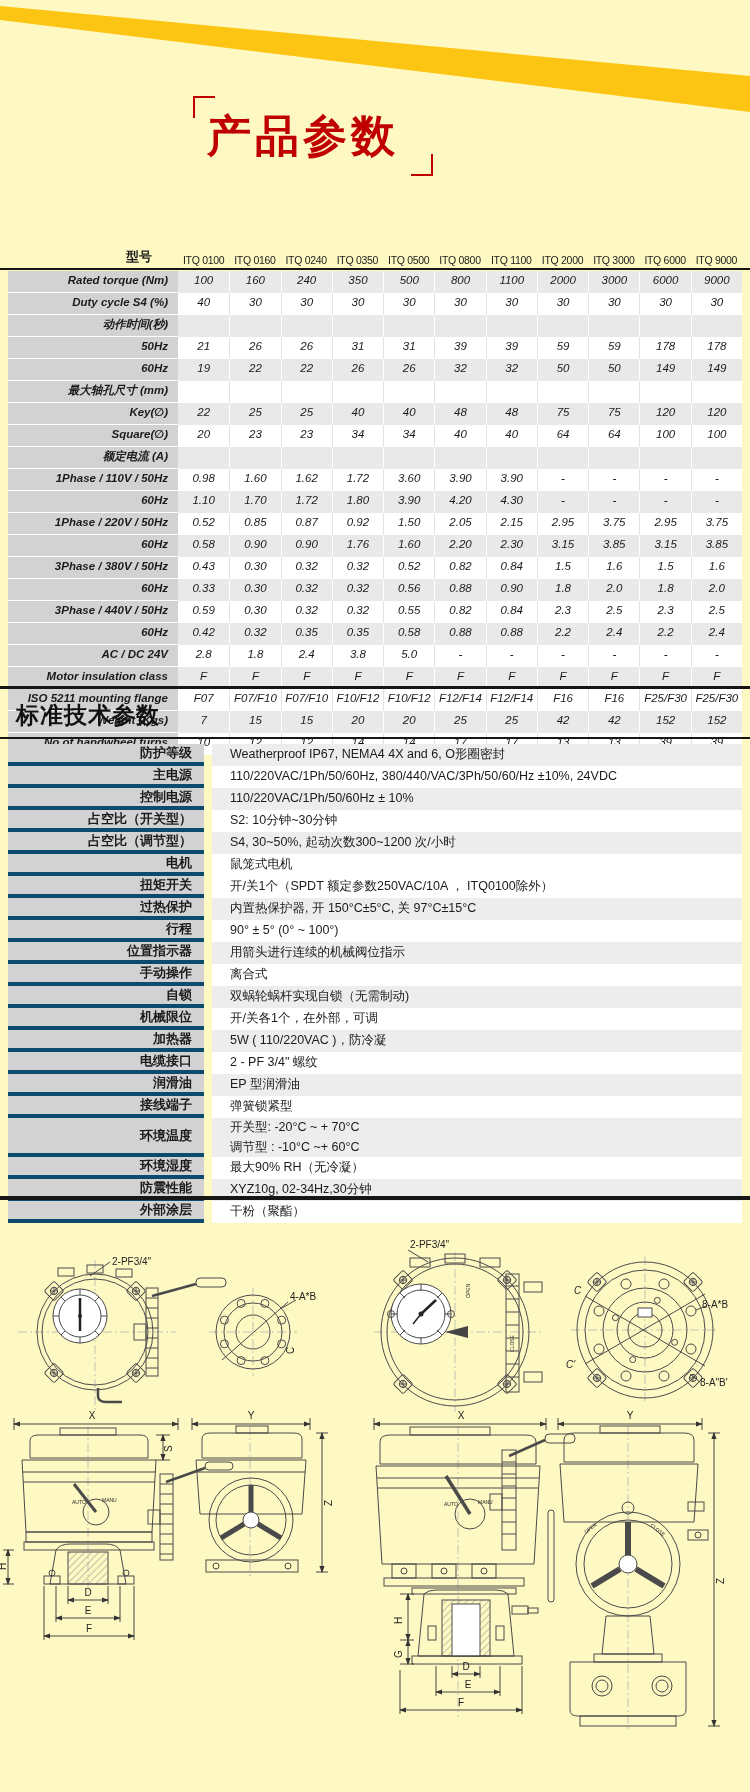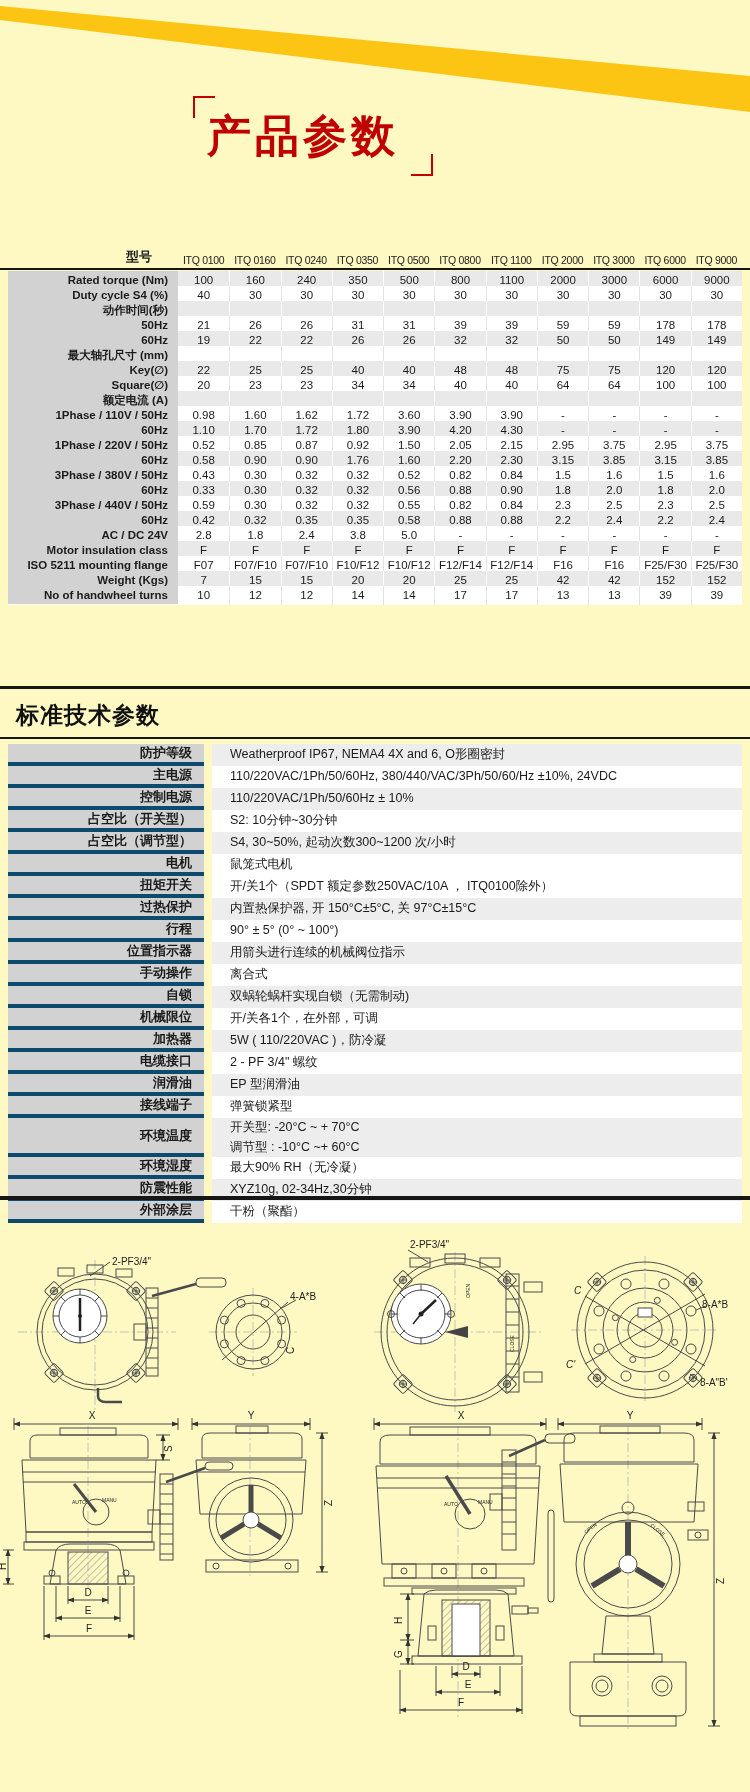--- a/index.html
+++ b/index.html
@@ -28,7 +28,7 @@
   .spec-head .mlabel{text-align:right;padding-right:26px;font-weight:bold;font-size:13px;}
   .spec-head .mcell{text-align:center;font-weight:normal;font-size:10.5px;letter-spacing:-0.3px;white-space:nowrap;}
   .spec-body{left:8px;top:271px;width:734px;}
-  .srow{display:grid;grid-template-columns:170px repeat(11,1fr);height:15px;line-height:18px;}
+  .srow{display:grid;grid-template-columns:170px repeat(11,1fr);height:22px;line-height:18px;font-style:italic;}
   .slabel{background:#d2d2d2;text-align:right;padding-right:10px;font-weight:bold;font-size:11.5px;
           border-bottom:1px solid #fff;white-space:nowrap;}
   .scell{text-align:center;font-size:11.5px;}

